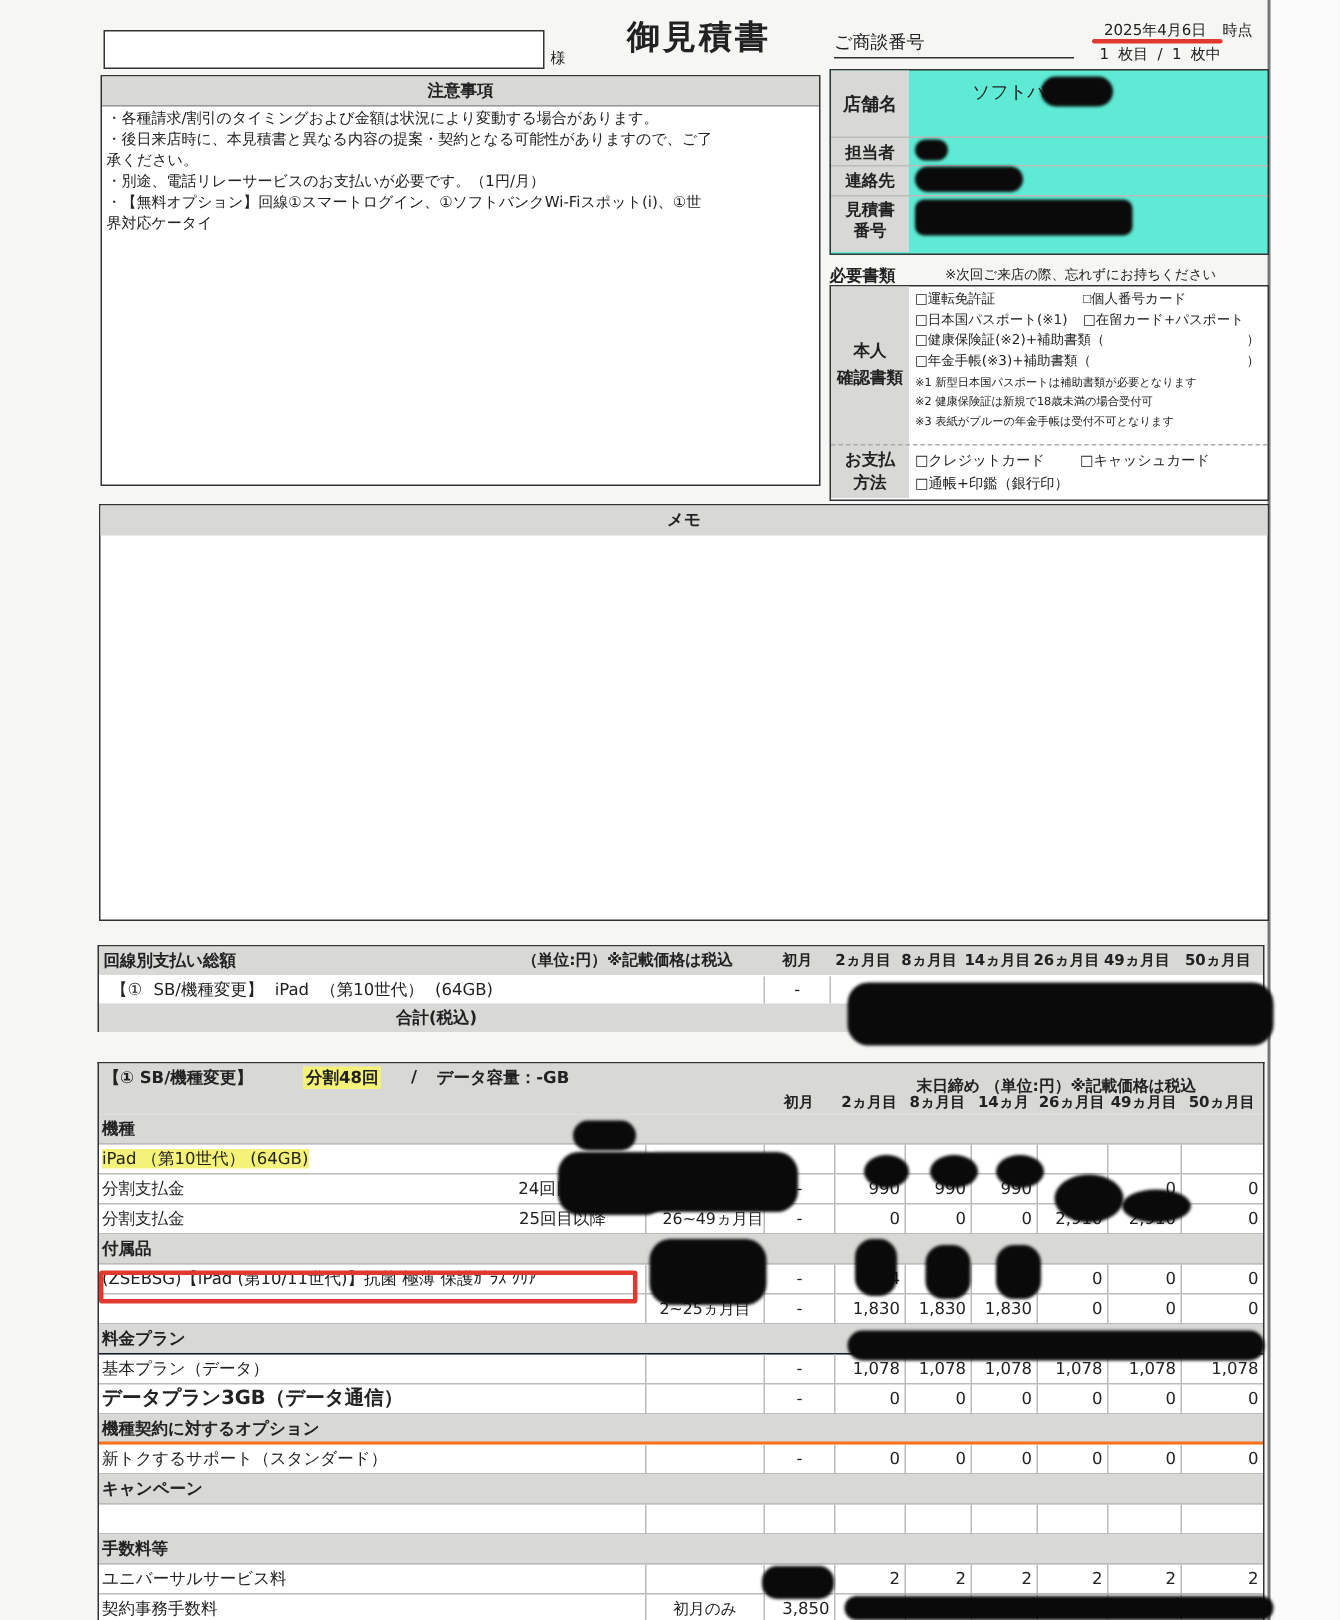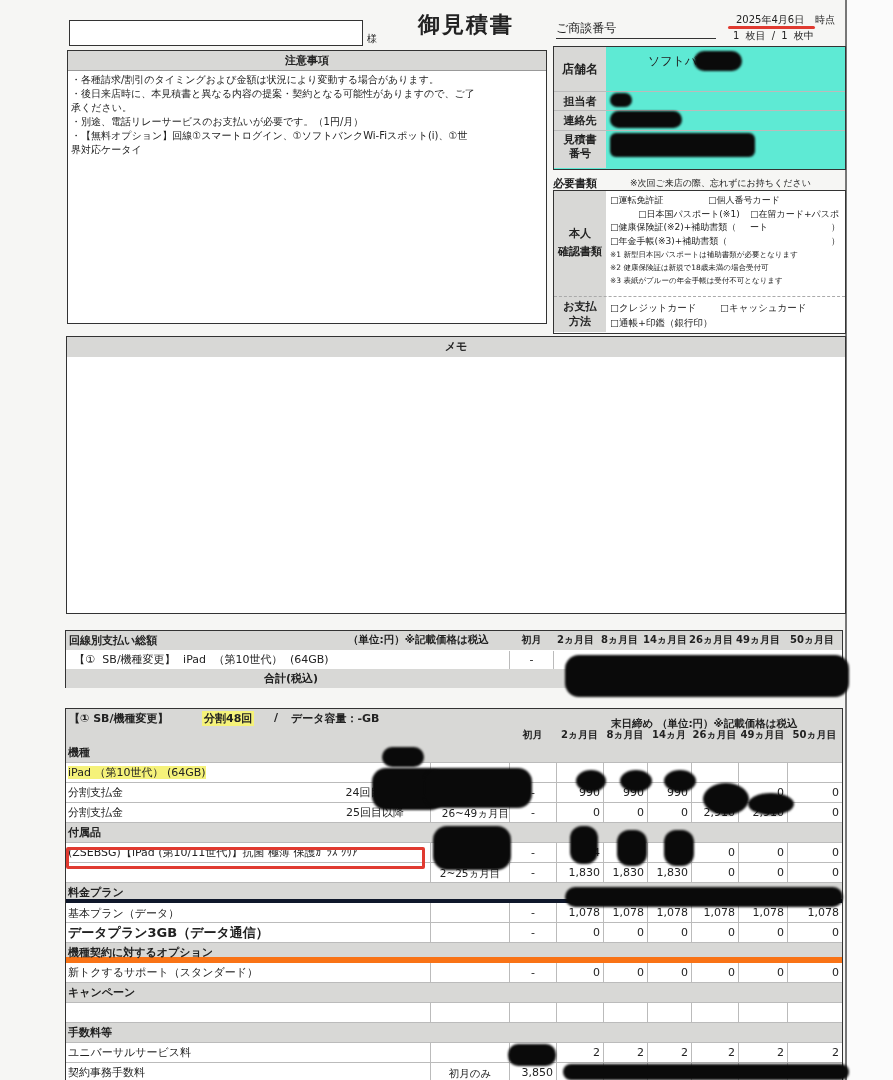--- a/index.html
+++ b/index.html
@@ -78,7 +78,7 @@
     <div class="abs" style="left:56px;top:3px;font-size:9px;line-height:13.5px;width:234px;">
       <div style="position:relative;height:13.5px;">
         <span>□運転免許証</span>
-        <span style="position:absolute;left:98px;">□個人番号カード</span>
+        <span style="position:absolute;left:112px;font-family:Liberation Mono, monospace;">□個人番号カード</span>
       </div>
       <div style="position:relative;height:13.5px;margin-left:28px;">
         <span>□日本国パスポート(※1)</span>

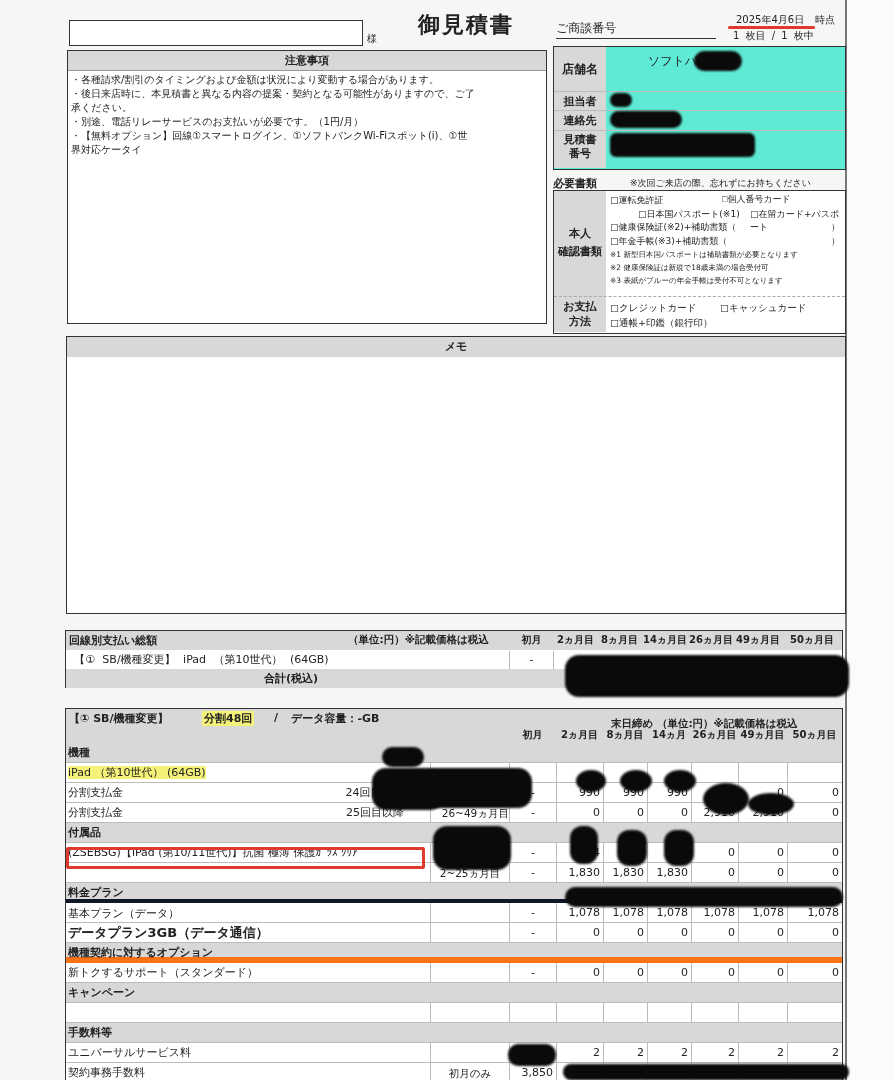--- a/index.html
+++ b/index.html
@@ -80,7 +80,7 @@
         <span>□運転免許証</span>
         <span style="position:absolute;left:112px;font-family:Liberation Mono, monospace;">□個人番号カード</span>
       </div>
-      <div style="position:relative;height:13.5px;margin-left:28px;">
+      <div style="position:relative;height:13.5px;">
         <span>□日本国パスポート(※1)</span>
         <span style="position:absolute;left:112px;">□在留カード+パスポート</span>
       </div>

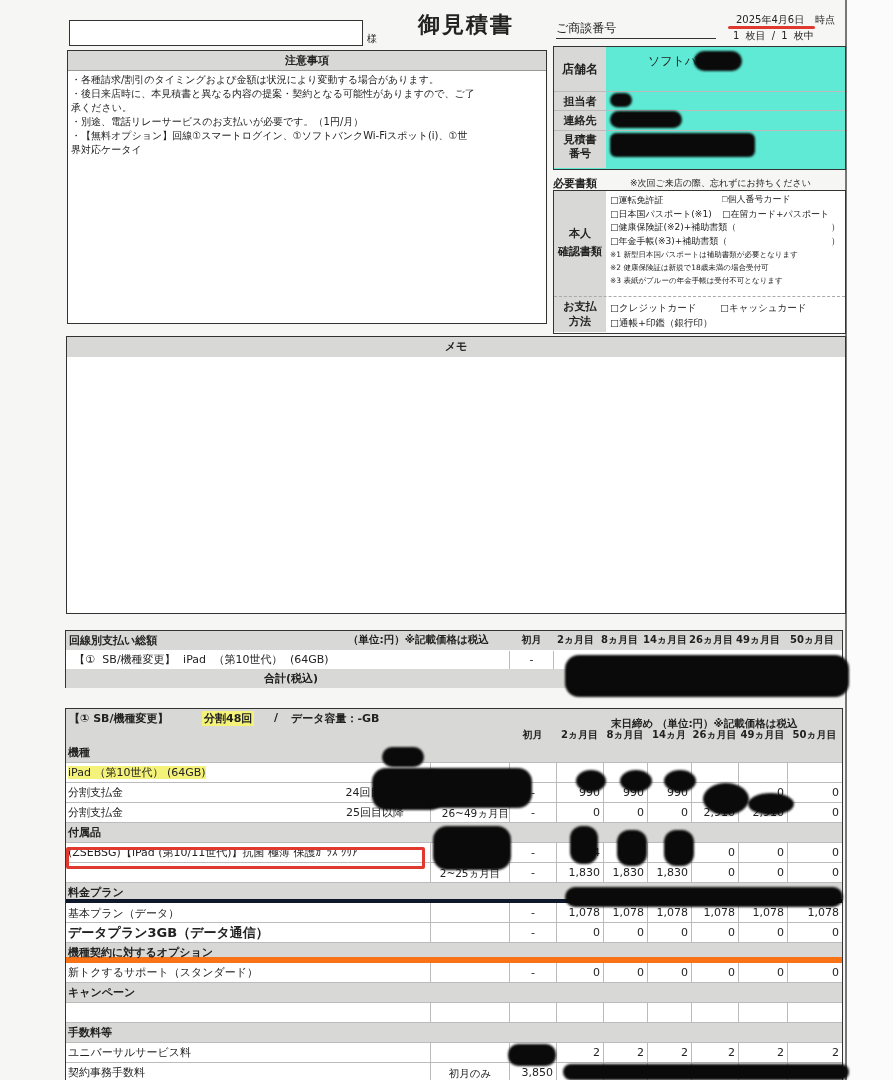--- a/index.html
+++ b/index.html
@@ -211,7 +211,7 @@
           <div class="abs num" style="left:672px;top:0;width:49px;height:20px;line-height:20px;font-size:11px;border-left:1px solid #bbb;">0</div>
           <div class="abs num" style="left:721px;top:0;width:55px;height:20px;line-height:20px;font-size:11px;border-left:1px solid #bbb;">0</div>
         </div>
-        <div class="abs gray bold" style="left:0;top:174px;width:776px;height:20px;line-height:20px;font-size:11px;padding-left:2px;border-bottom:4px solid #0f172a;">料金プラン</div>
+        <div class="abs gray bold" style="left:0;top:174px;width:776px;height:20px;line-height:20px;font-size:11px;padding-left:2px;border-bottom:1px solid #0f172a;">料金プラン</div>
         <div class="abs" style="left:0;top:194px;width:776px;height:20px;border-bottom:1px solid #bbb;">
           <div class="abs" style="left:2px;top:0;width:360px;line-height:20px;font-size:11px;white-space:nowrap;overflow:hidden;font-family:Liberation Serif, serif;">基本プラン（データ）</div>
           <div class="abs ctr" style="left:364px;top:0;width:79px;height:20px;line-height:20px;font-size:10.5px;border-left:1px solid #bbb;"></div>

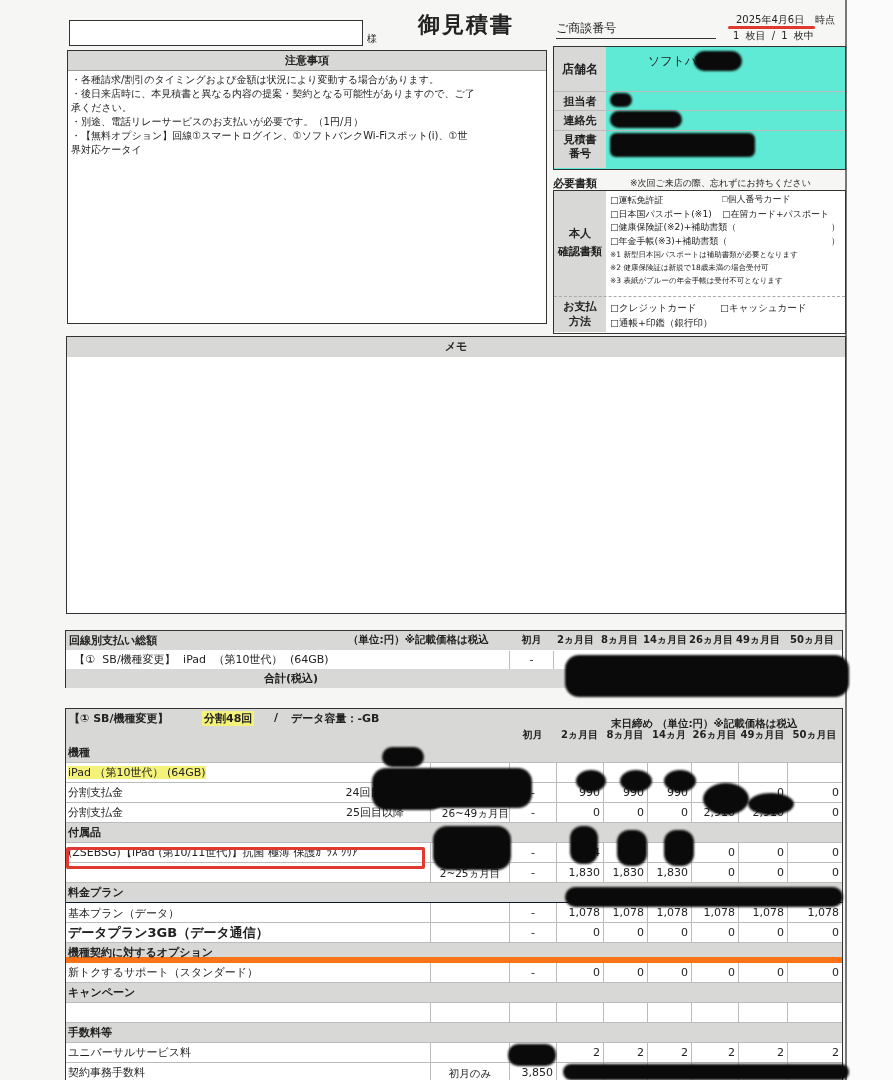--- a/index.html
+++ b/index.html
@@ -234,7 +234,7 @@
           <div class="abs num" style="left:672px;top:0;width:49px;height:20px;line-height:20px;font-size:11px;border-left:1px solid #bbb;">0</div>
           <div class="abs num" style="left:721px;top:0;width:55px;height:20px;line-height:20px;font-size:11px;border-left:1px solid #bbb;">0</div>
         </div>
-        <div class="abs gray bold" style="left:0;top:234px;width:776px;height:20px;line-height:20px;font-size:11px;padding-left:2px;border-bottom:6px solid #f97316;">機種契約に対するオプション</div>
+        <div class="abs gray bold" style="left:0;top:234px;width:776px;height:20px;line-height:20px;font-size:11px;padding-left:2px;border-bottom:2px solid #f97316;">機種契約に対するオプション</div>
         <div class="abs" style="left:0;top:254px;width:776px;height:20px;border-bottom:1px solid #bbb;">
           <div class="abs" style="left:2px;top:0;width:360px;line-height:20px;font-size:11px;white-space:nowrap;overflow:hidden;">新トクするサポート（スタンダード）</div>
           <div class="abs ctr" style="left:364px;top:0;width:79px;height:20px;line-height:20px;font-size:10.5px;border-left:1px solid #bbb;"></div>

